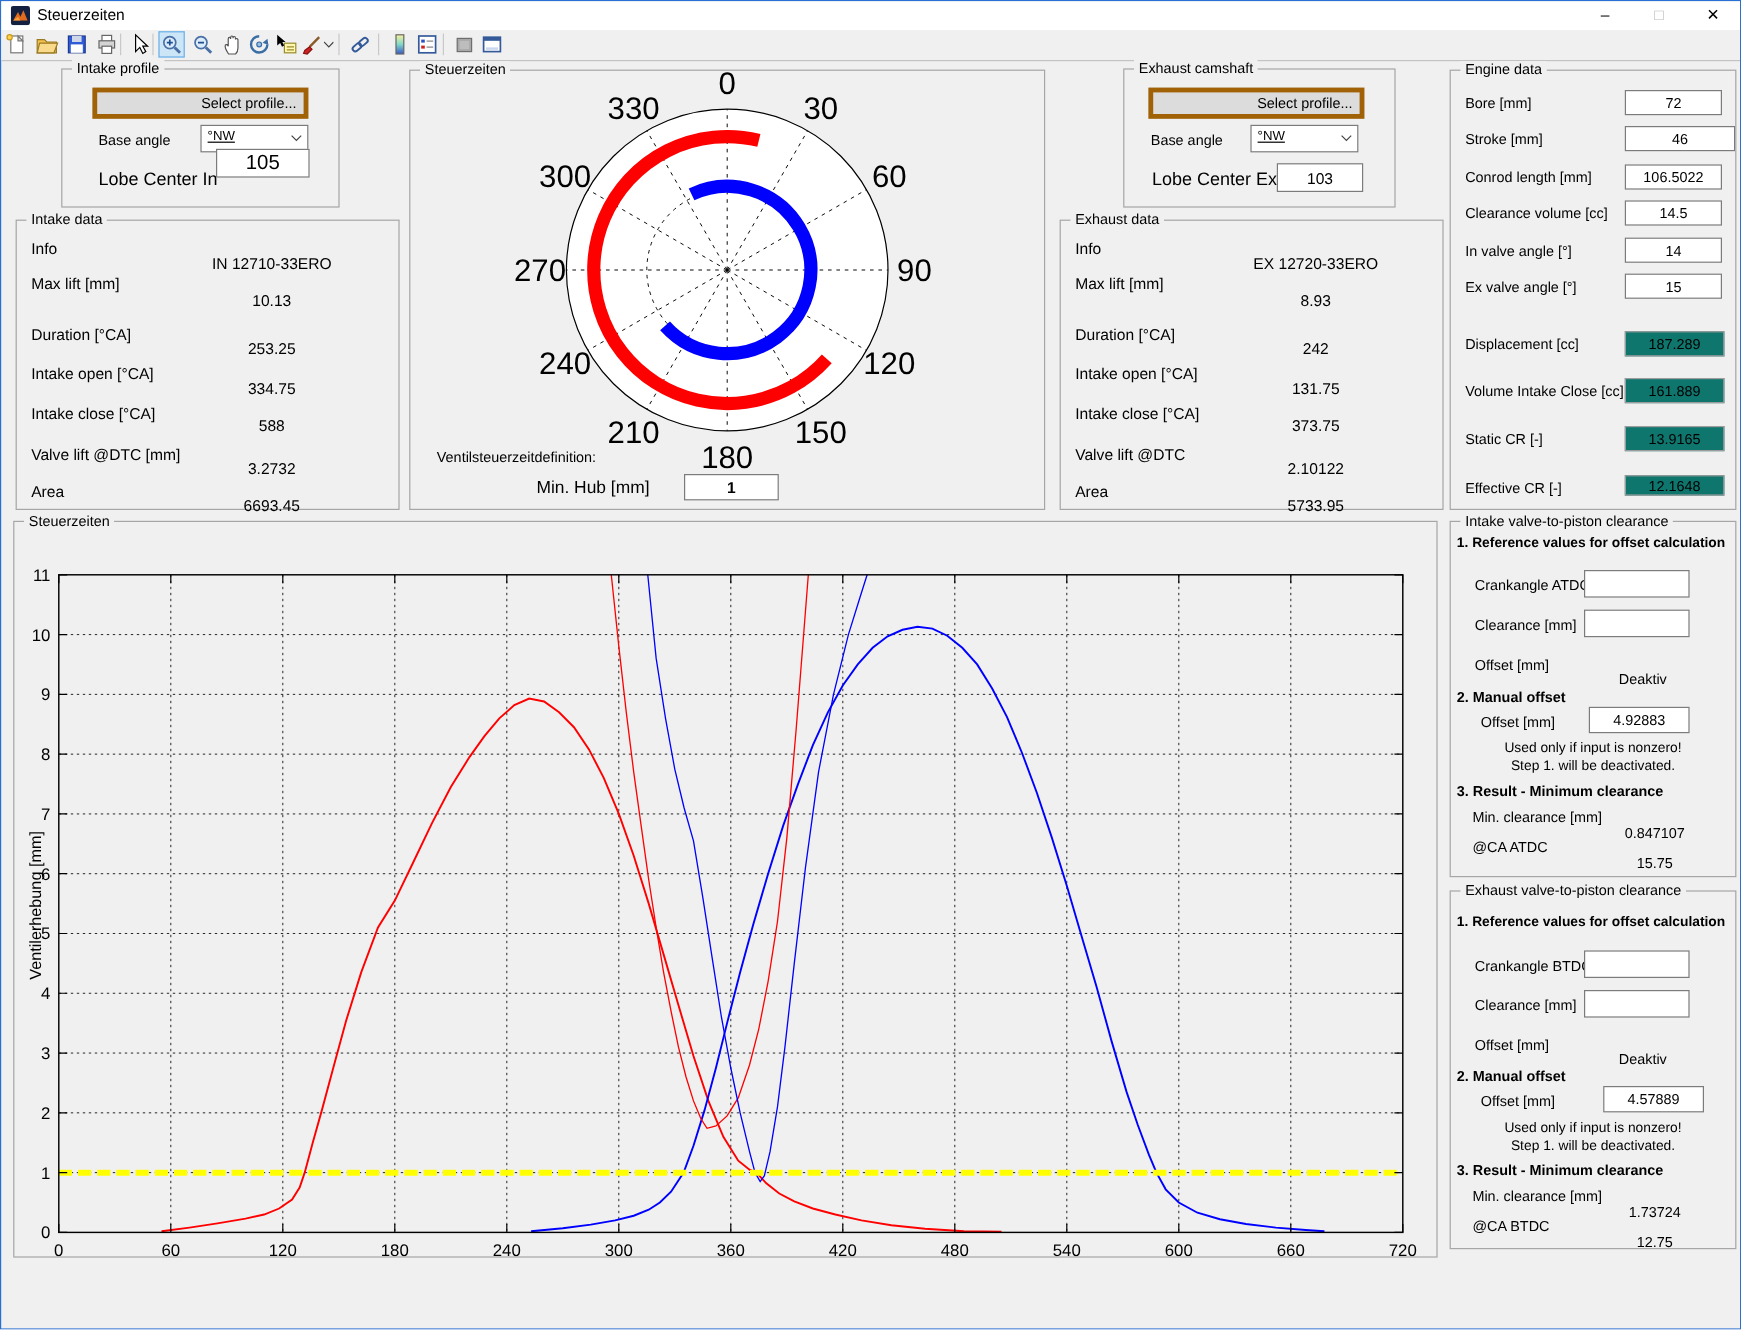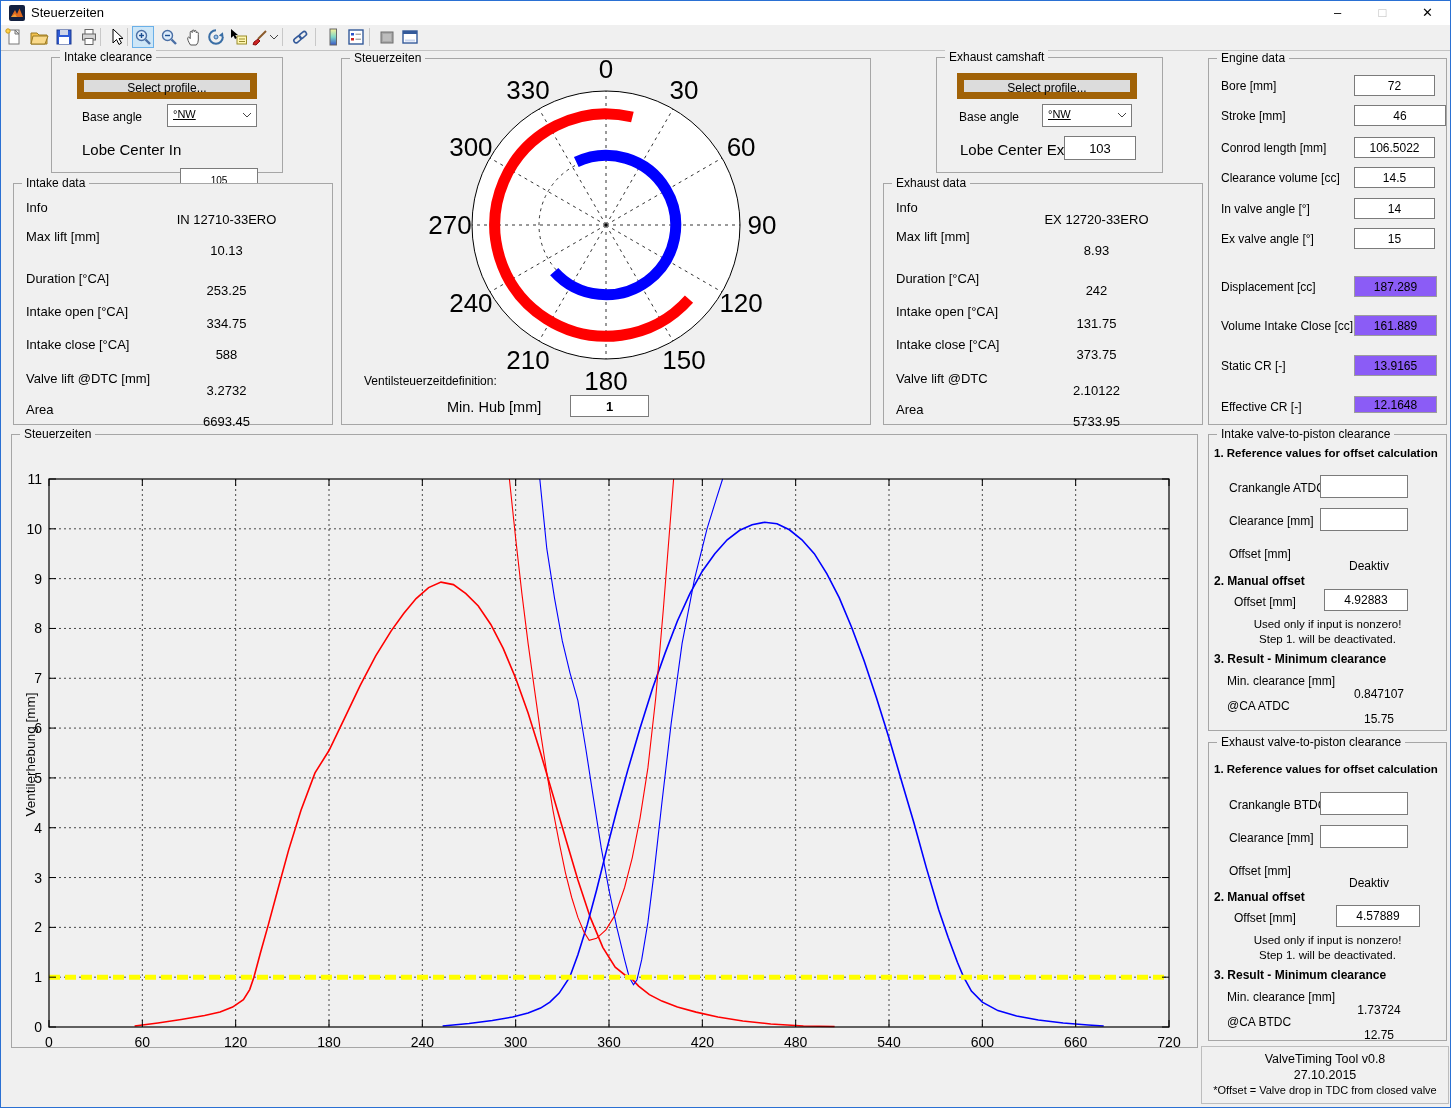--- a/index.html
+++ b/index.html
@@ -182,7 +182,7 @@
   </div>
 
   <div class="panel" style="left:50px;top:56px;width:230px;height:114px">
-    <span class="legend">Intake clearance</span>
+    <span class="legend">Intake profile</span>
     <button class="btn" style="left:25px;top:15px;width:180px;height:26px">Select profile...</button>
     <span class="lbl" style="left:30px;top:52px">Base angle</span>
     <div class="dd" style="left:115px;top:46px;width:90px;height:23px">

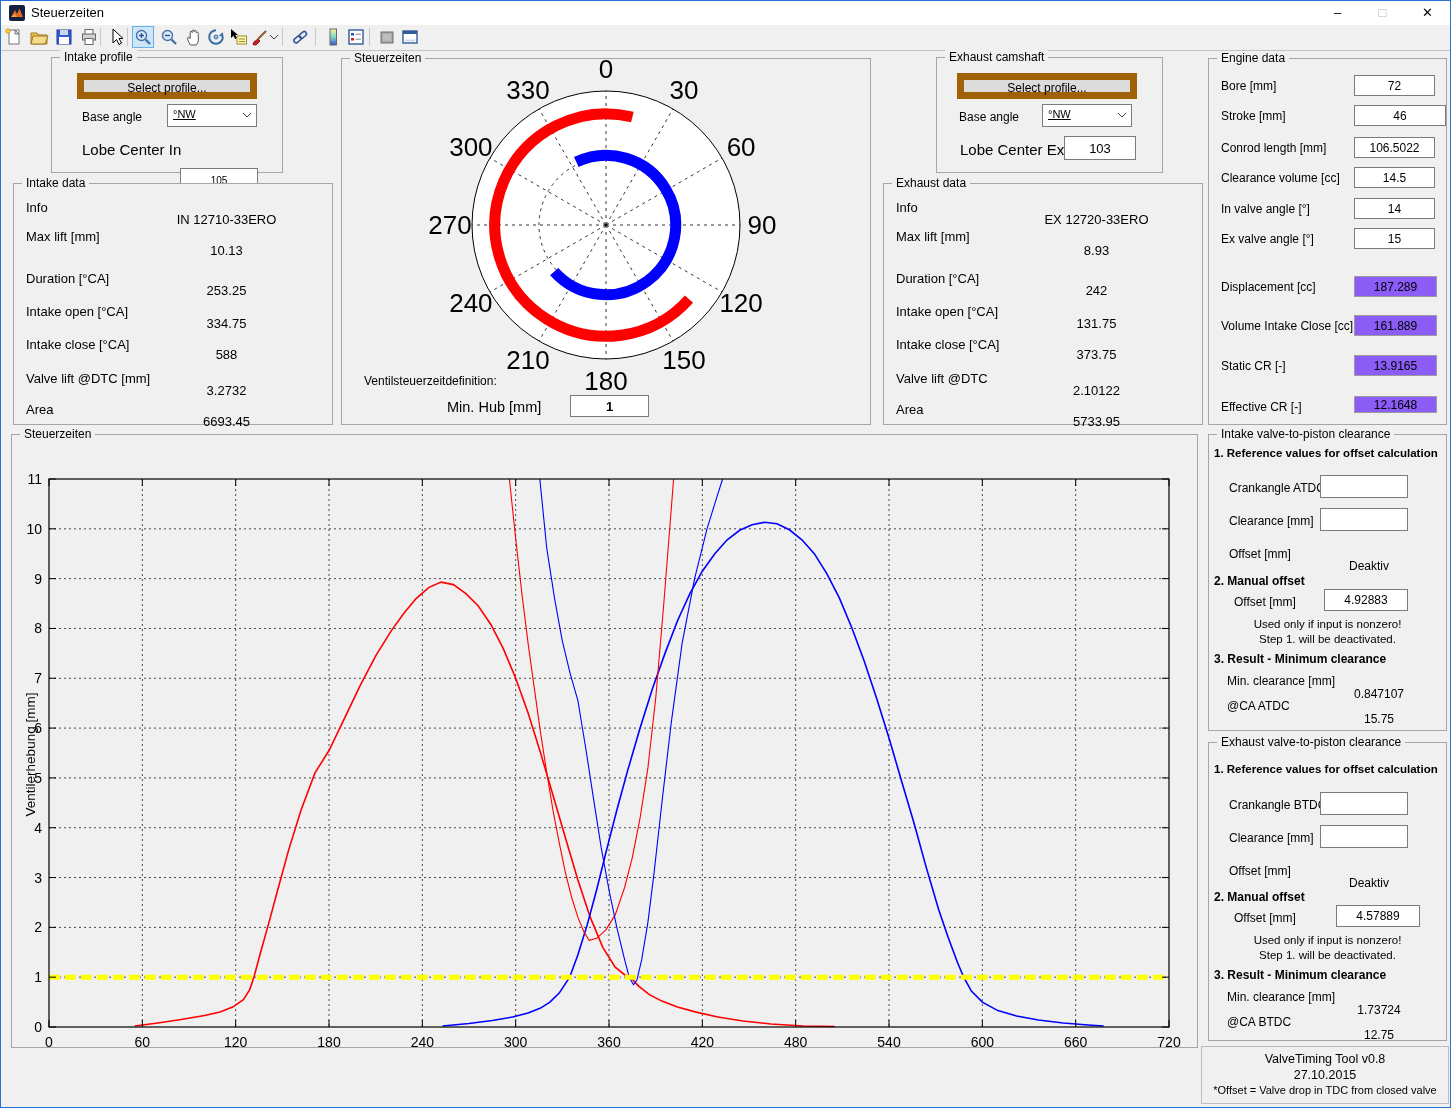--- a/index.html
+++ b/index.html
@@ -23,7 +23,7 @@
   .val{position:absolute;font-size:13px;text-align:center;white-space:pre;margin-top:12px;}
   .edit{position:absolute;background:#fff;border:1px solid #7b7b7b;font-family:inherit;font-size:12px;text-align:center;padding:0;margin:0;box-sizing:border-box;}
   .ro{position:absolute;background:#8b5cf6;border:1px solid #9c9c9c;font-size:12px;text-align:center;box-sizing:border-box;display:flex;align-items:center;justify-content:center;}
-  .btn{position:absolute;background:#dcdcdc;border:7px solid #a16207;font-family:inherit;font-size:12px;box-sizing:border-box;}
+  .btn{position:absolute;background:#dcdcdc;border:4px solid #a16207;font-family:inherit;font-size:12px;box-sizing:border-box;text-align:right;}
   .dd{position:absolute;background:#fff;border:1px solid #7b7b7b;box-sizing:border-box;font-size:11px;}
   .dd .txt{position:absolute;left:5px;top:3px;text-decoration:underline;}
   .dd svg{position:absolute;right:4px;top:7px;}

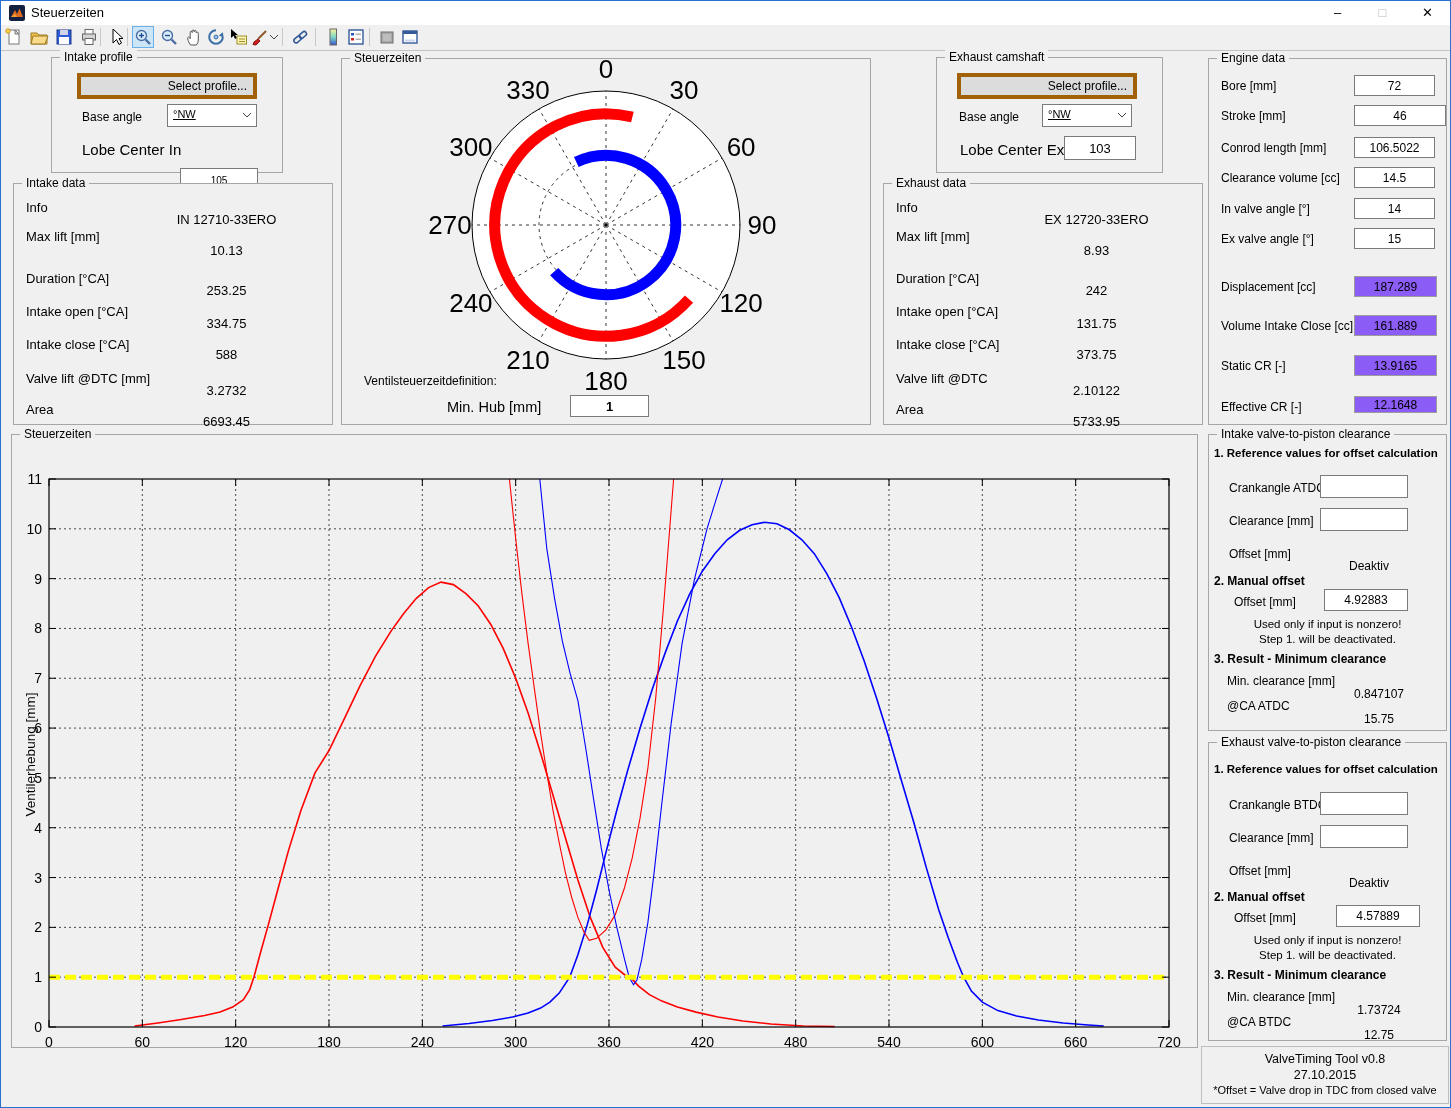--- a/index.html
+++ b/index.html
@@ -192,7 +192,7 @@
         </svg>
     </div>
     <span class="lbl big" style="left:30px;top:83px">Lobe Center In</span>
-    <input class="edit" style="left: 128px; top: 66px; width: 78px; height: 24px; font-size: 10px; margin-top: 44px;" value="105">
+    <input class="edit" style="left: 128px; top: 66px; width: 78px; height: 24px; font-size: 17px;" value="105">
   </div>
 
   <div class="panel" style="left:935px;top:56px;width:225px;height:114px">

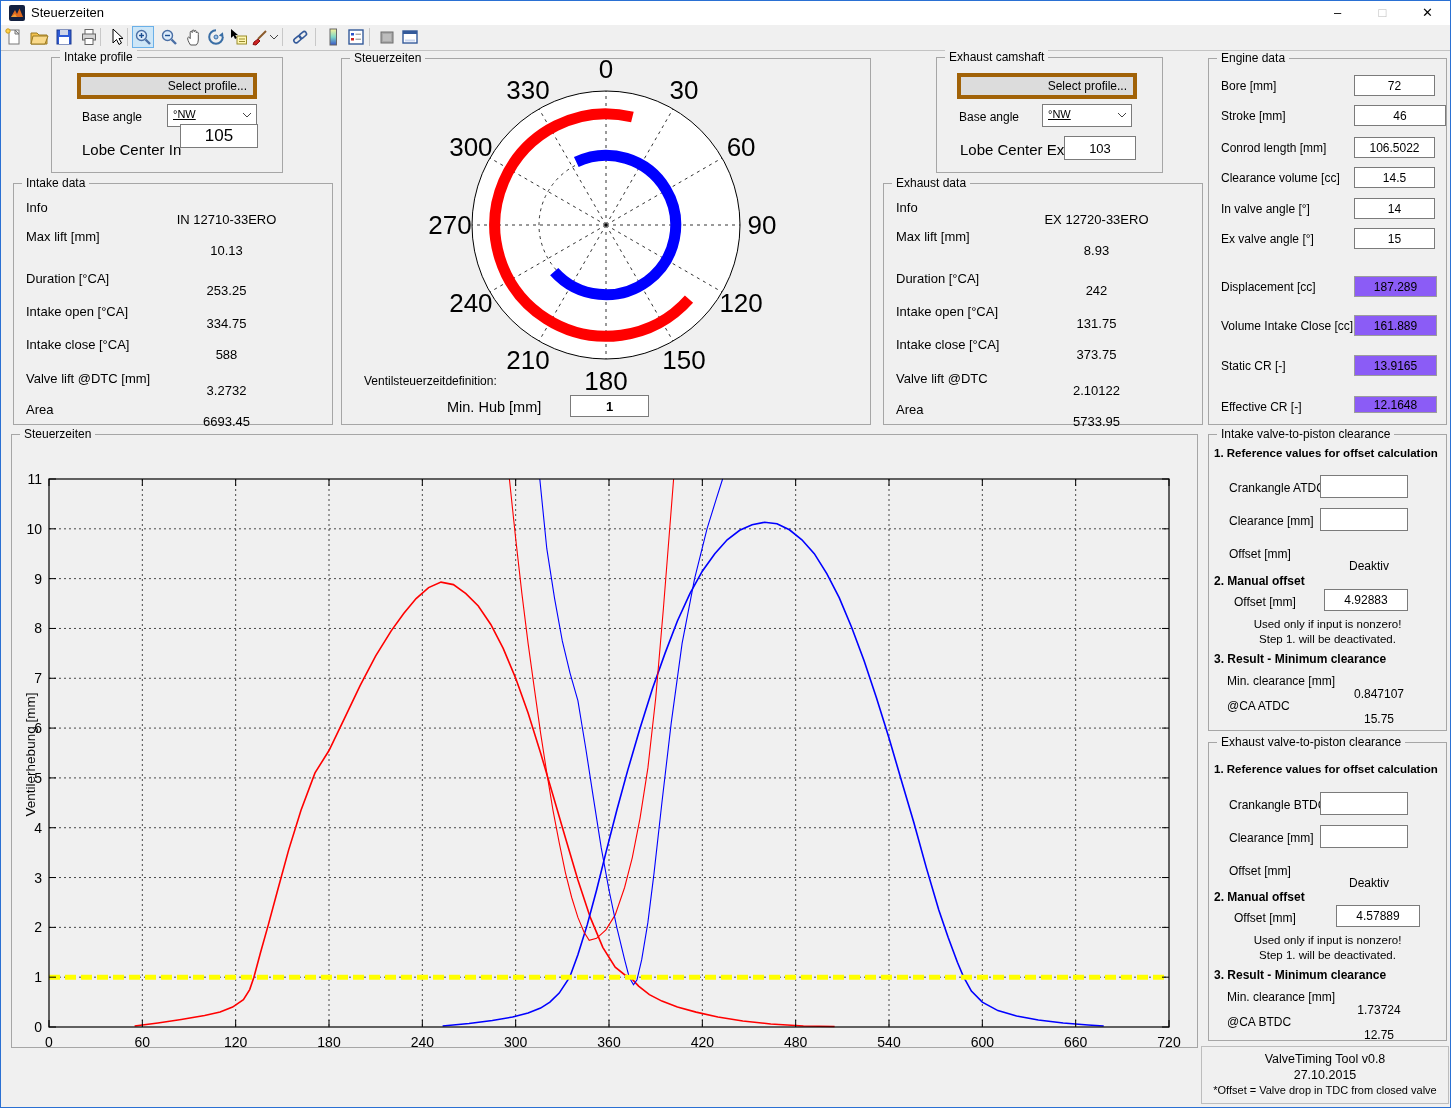--- a/index.html
+++ b/index.html
@@ -22,7 +22,7 @@
   .b{font-weight:bold;}
   .val{position:absolute;font-size:13px;text-align:center;white-space:pre;margin-top:12px;}
   .edit{position:absolute;background:#fff;border:1px solid #7b7b7b;font-family:inherit;font-size:12px;text-align:center;padding:0;margin:0;box-sizing:border-box;}
-  .ro{position:absolute;background:#8b5cf6;border:1px solid #9c9c9c;font-size:12px;text-align:center;box-sizing:border-box;display:flex;align-items:center;justify-content:center;}
+  .ro{position:absolute;background:#0f766e;border:1px solid #9c9c9c;font-size:12px;text-align:center;box-sizing:border-box;display:flex;align-items:center;justify-content:center;}
   .btn{position:absolute;background:#dcdcdc;border:4px solid #a16207;font-family:inherit;font-size:12px;box-sizing:border-box;text-align:right;}
   .dd{position:absolute;background:#fff;border:1px solid #7b7b7b;box-sizing:border-box;font-size:11px;}
   .dd .txt{position:absolute;left:5px;top:3px;text-decoration:underline;}

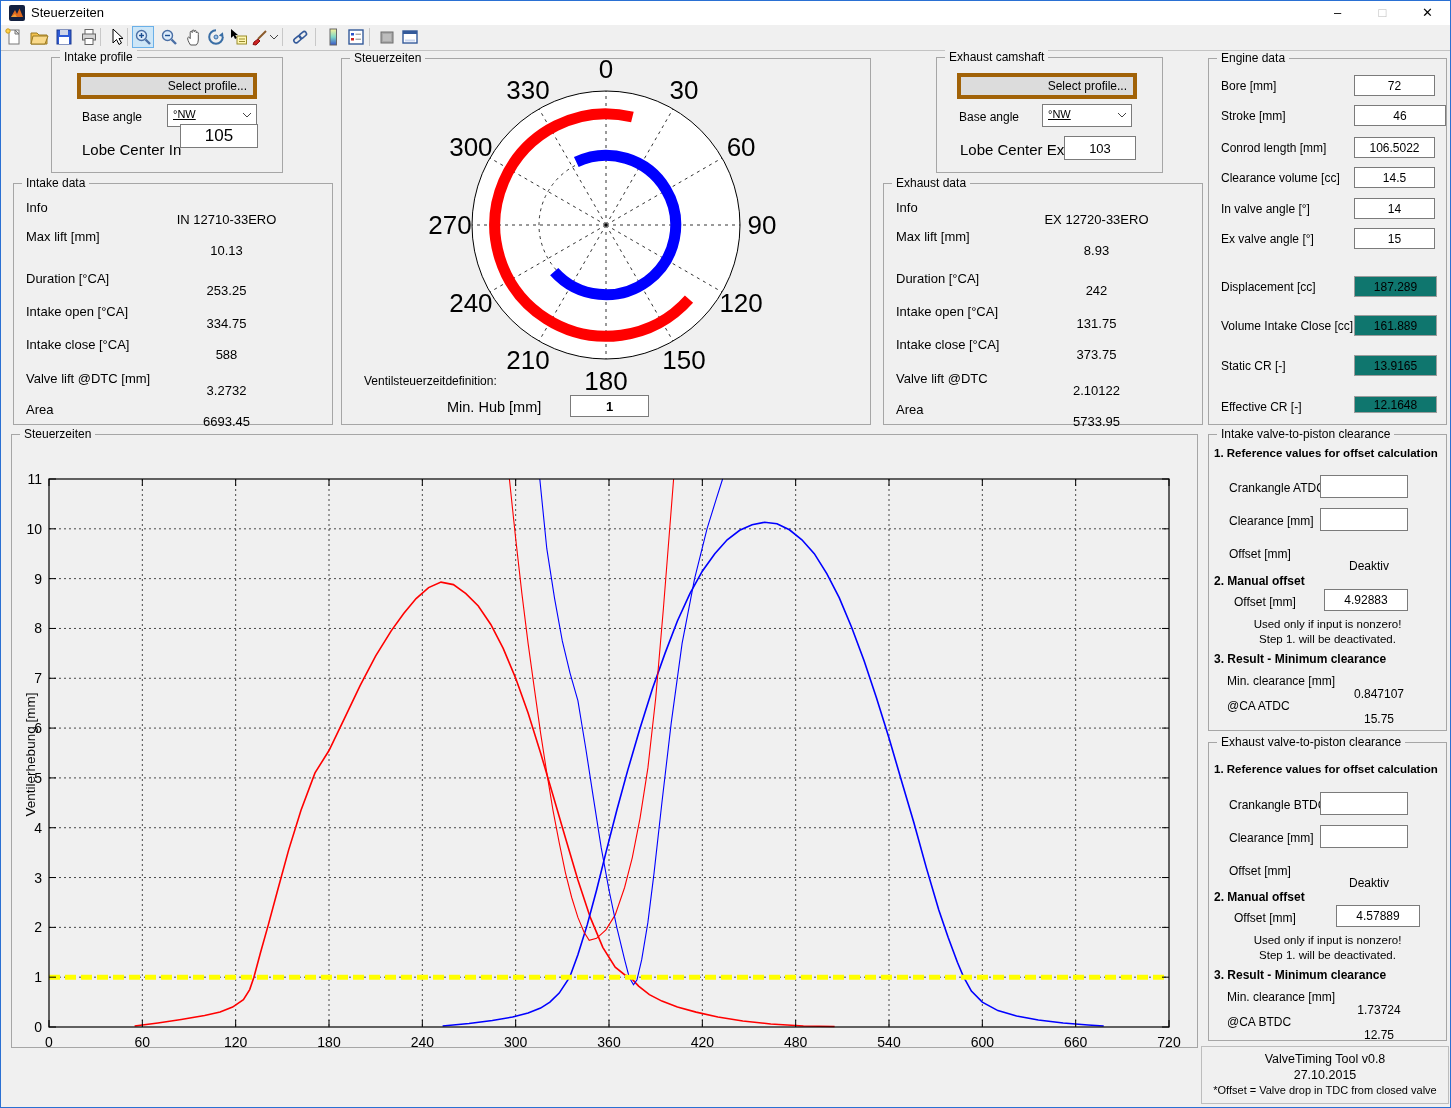--- a/index.html
+++ b/index.html
@@ -486,11 +486,6 @@
   </div>
 
 
-  <div class="panel" style="left:1200px;top:1045px;width:246px;height:56px;border-color:#bdbdbd">
-    <div style="position:absolute;top:5px;width:100%;text-align:center;font-size:12.5px">ValveTiming Tool v0.8</div>
-    <div style="position:absolute;top:21px;width:100%;text-align:center;font-size:12.5px">27.10.2015</div>
-    <div style="position:absolute;top:37px;width:100%;text-align:center;font-size:11px">*Offset = Valve drop in TDC from closed valve</div>
-  </div>
 
 </div>
 

